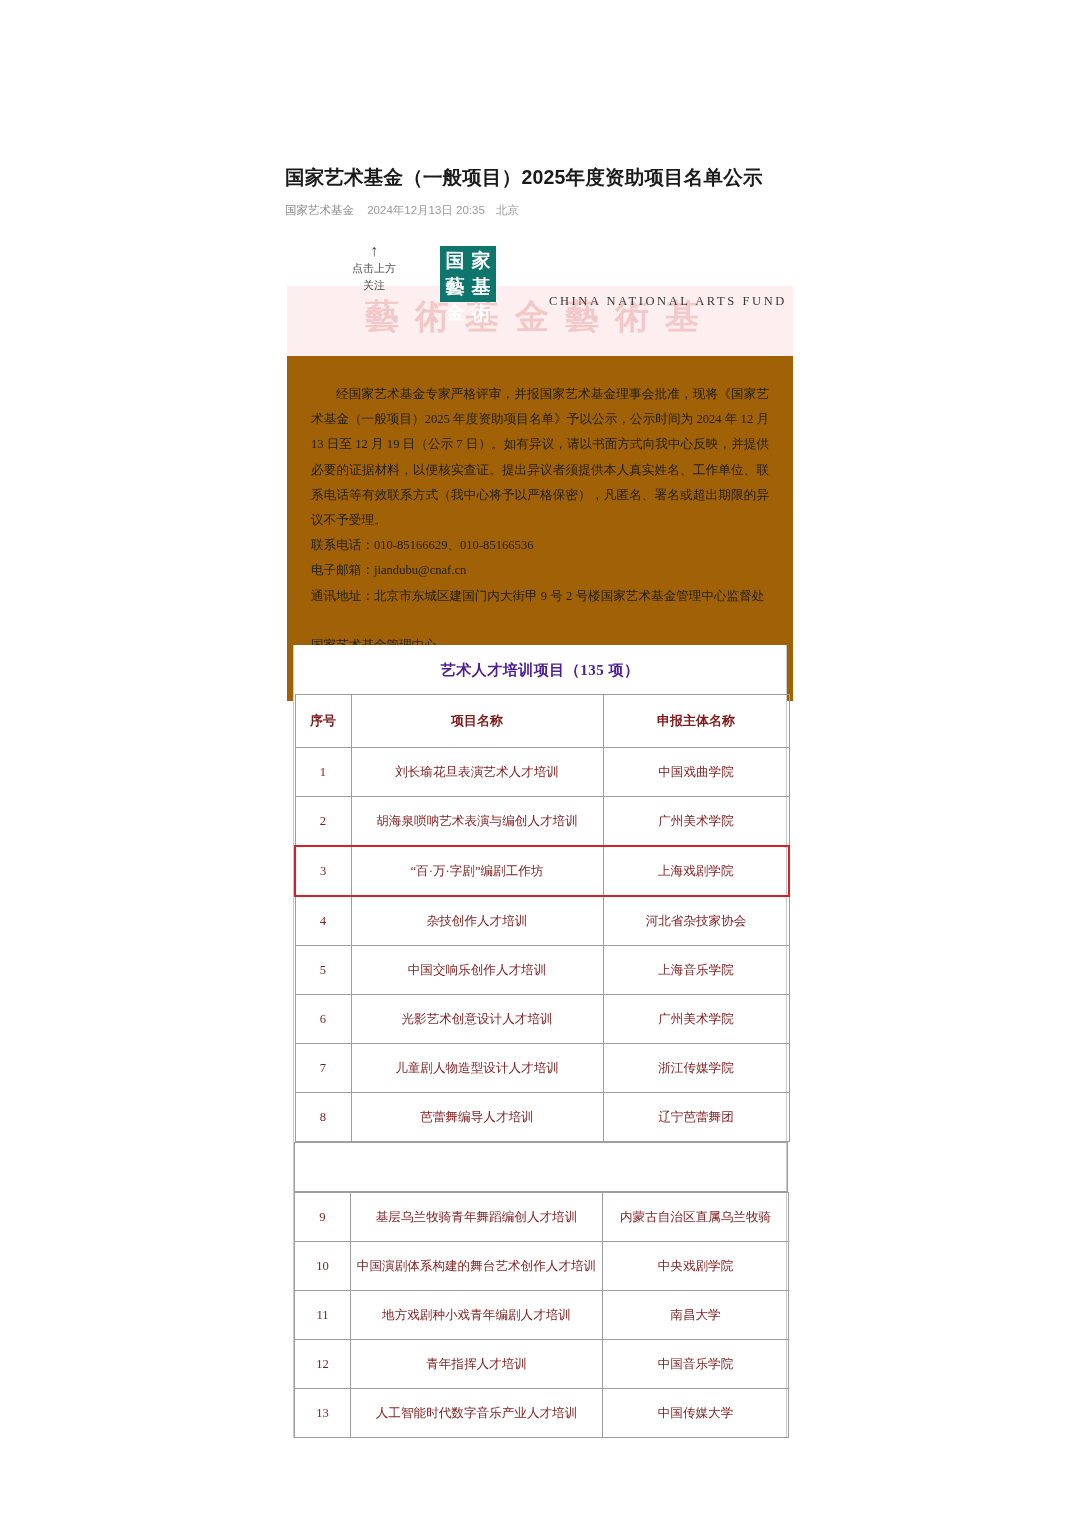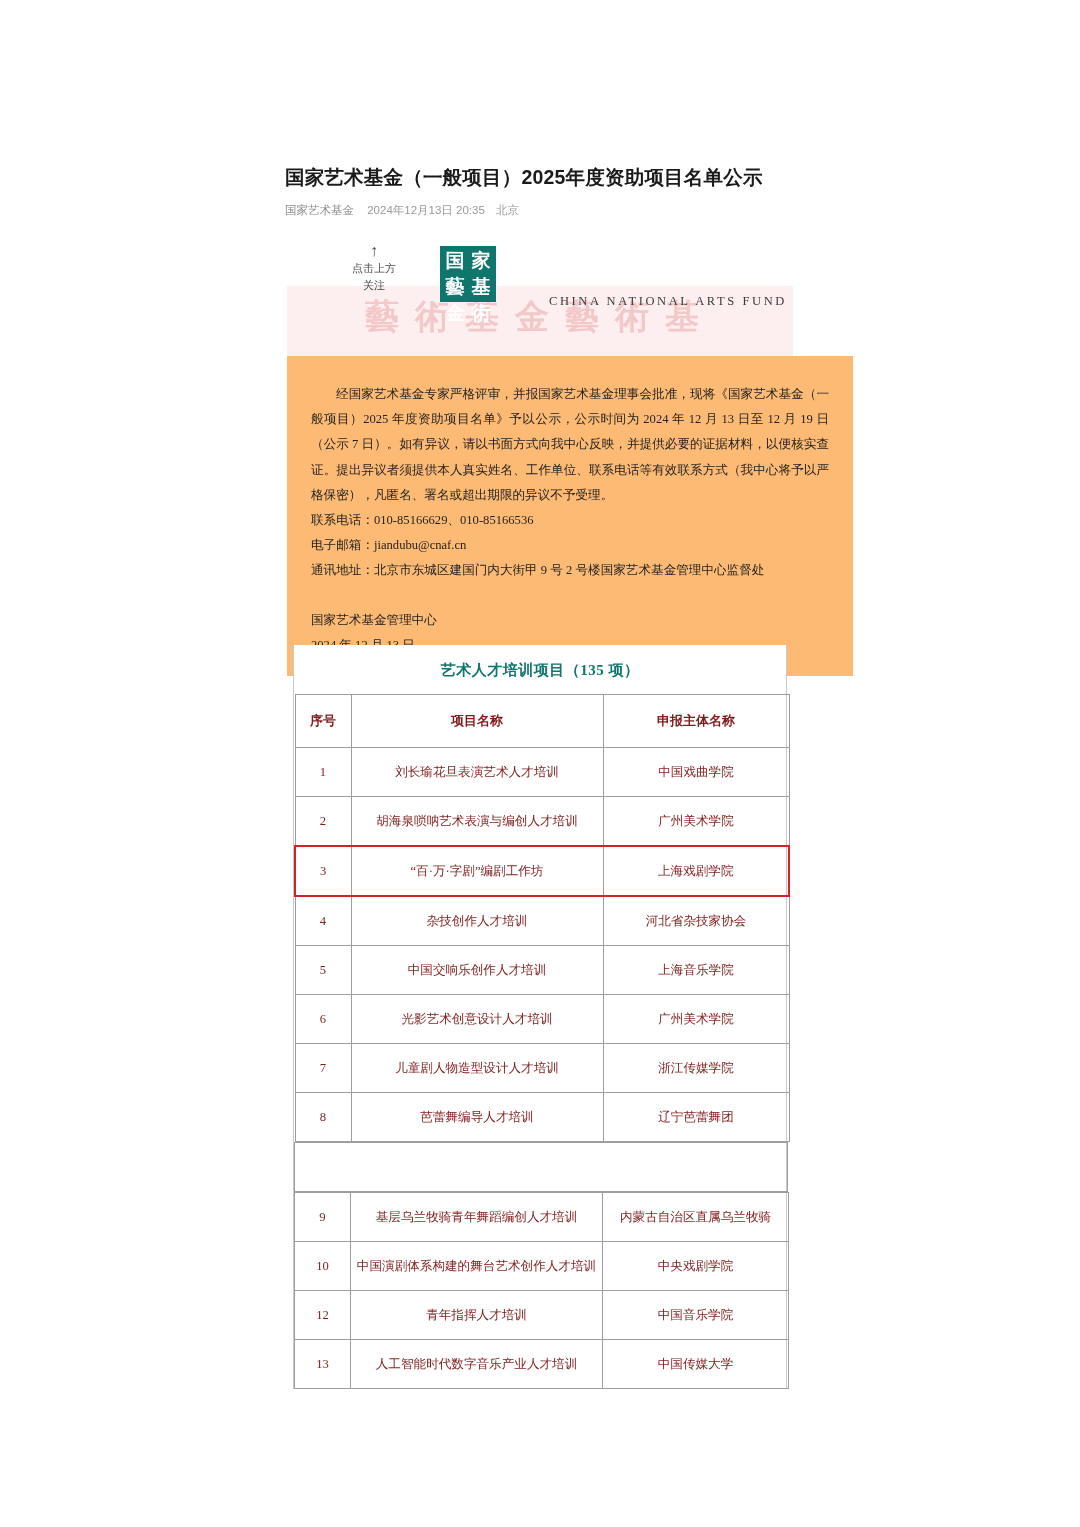--- a/index.html
+++ b/index.html
@@ -146,9 +146,9 @@
     position: absolute;
     left: 287px;
     top: 356px;
-    width: 566px;
+    width: 506px;
     min-height: 272px;
-    background: #fdba74;
+    background: #a16207;
     box-sizing: border-box;
     padding: 26px 24px 18px 24px;
   }

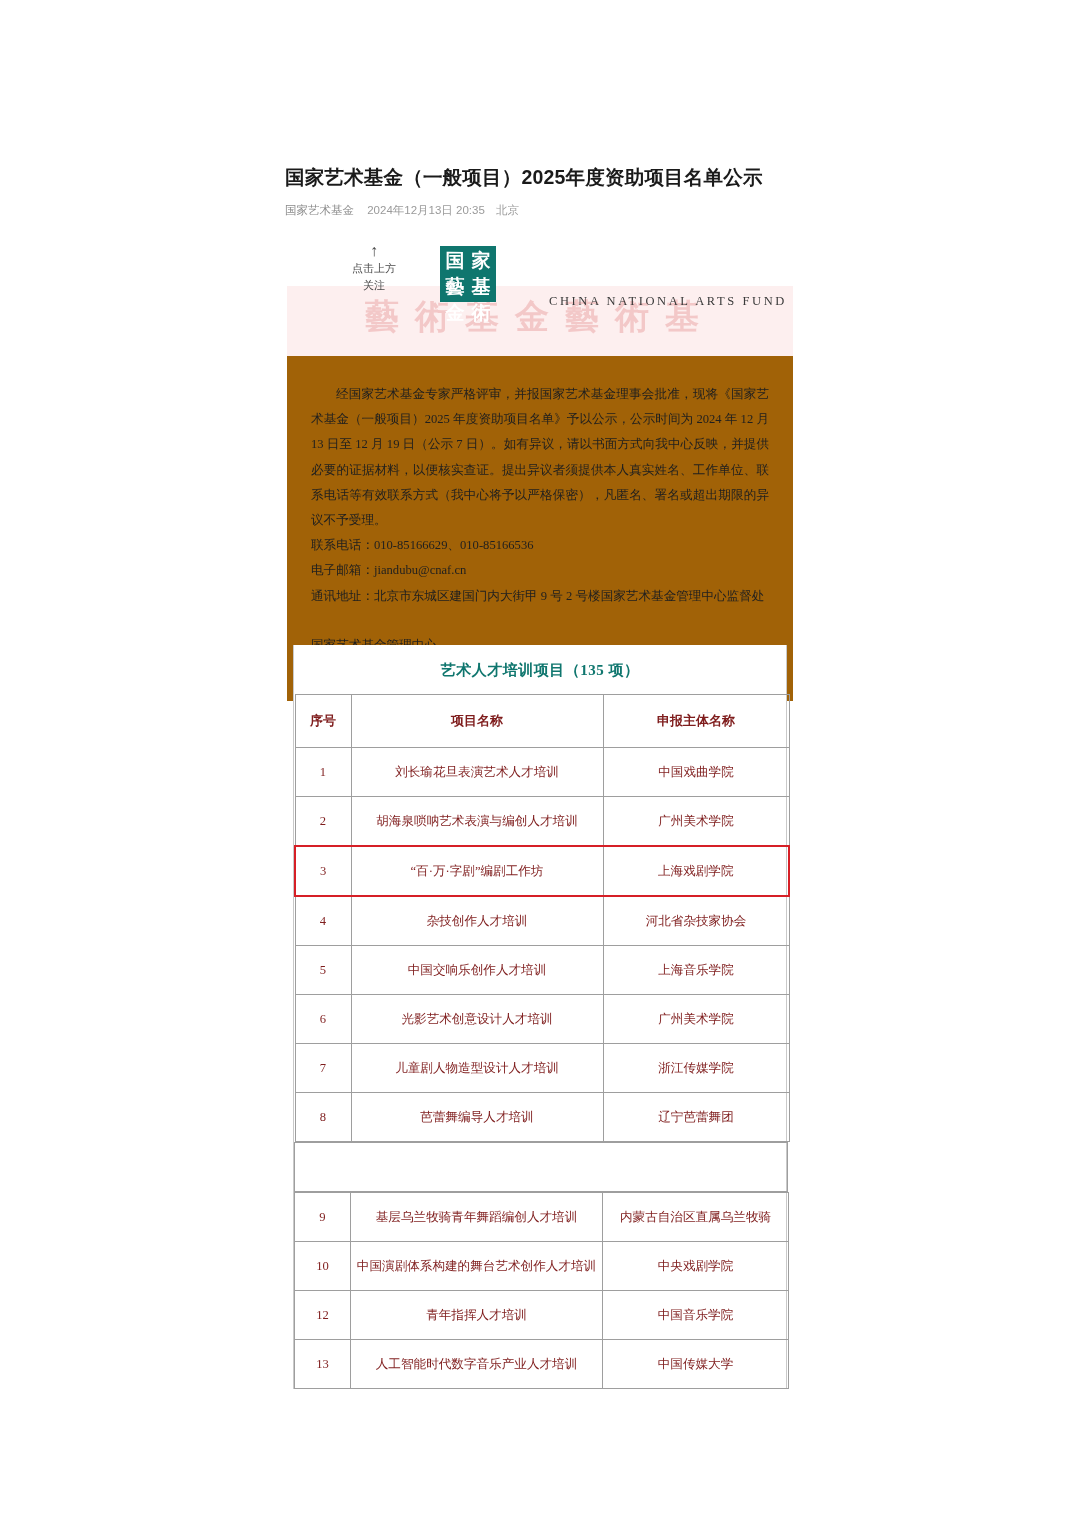--- a/index.html
+++ b/index.html
@@ -184,7 +184,7 @@
     font-size: 15px;
     font-weight: bold;
     padding: 16px 0 14px 0;
-    color: #0f766e;
+    color: #4c1d95;
     font-family: "Liberation Serif", "DejaVu Serif", serif;
     letter-spacing: 0.5px;
   }

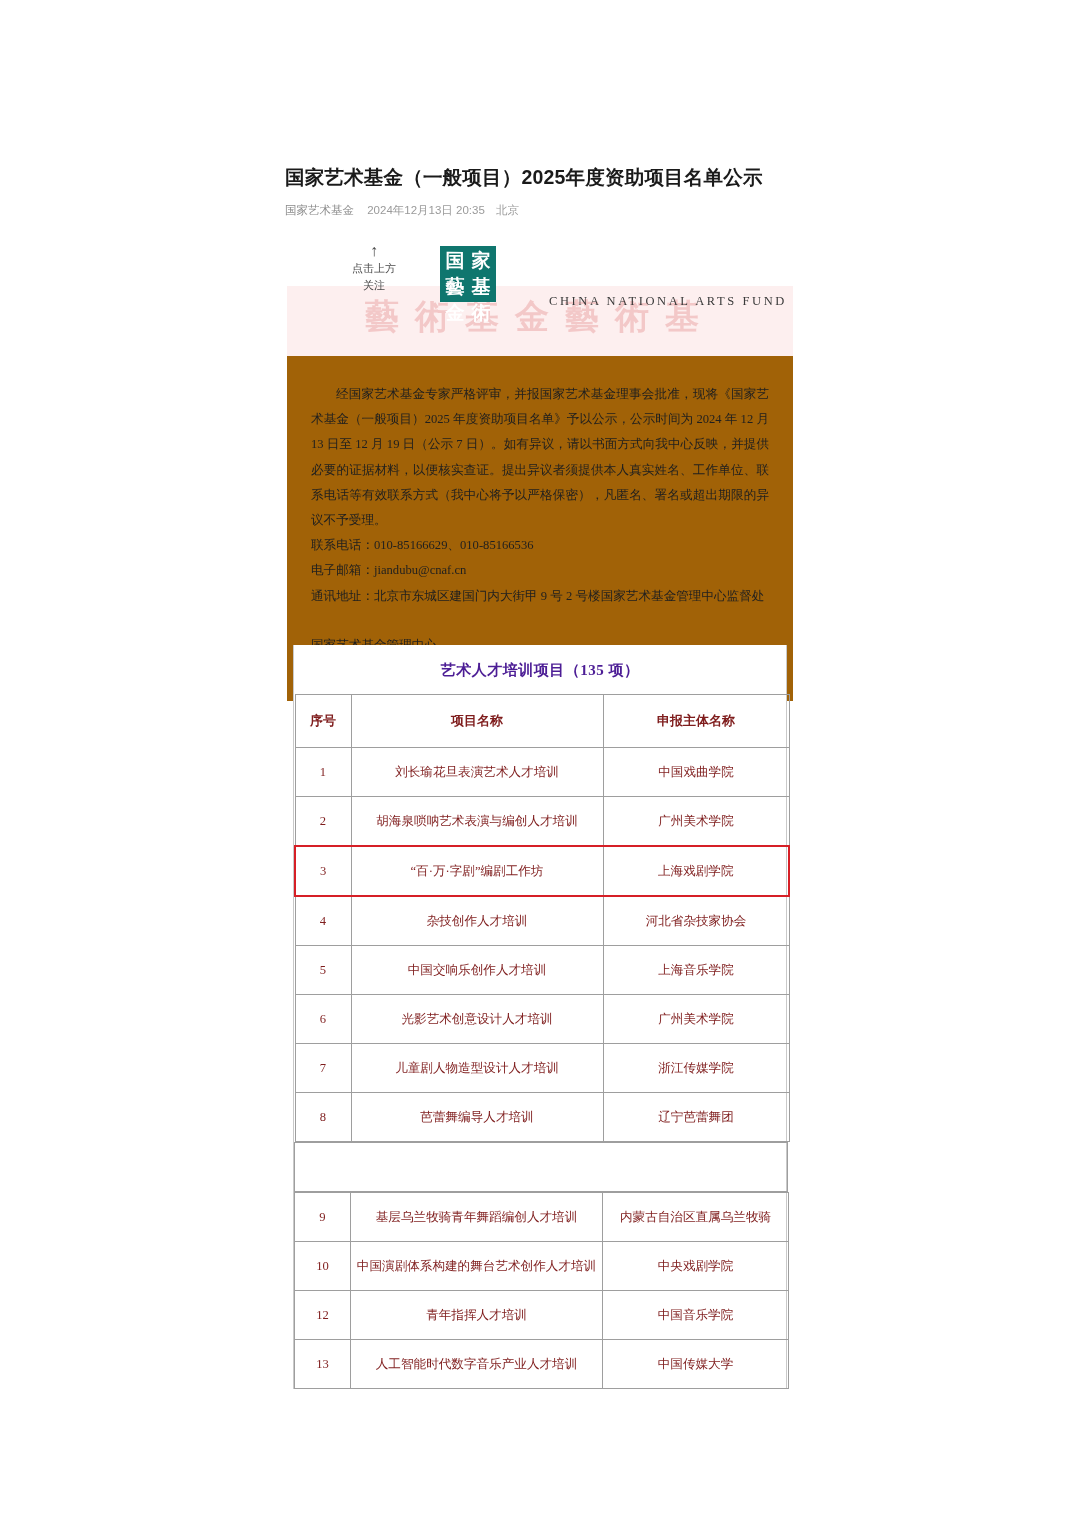--- a/index.html
+++ b/index.html
@@ -353,6 +353,11 @@
             <td>中央戏剧学院</td>
           </tr>
           <tr>
+            <td>11</td>
+            <td>地方戏剧种小戏青年编剧人才培训</td>
+            <td>南昌大学</td>
+          </tr>
+          <tr>
             <td>12</td>
             <td>青年指挥人才培训</td>
             <td>中国音乐学院</td>

